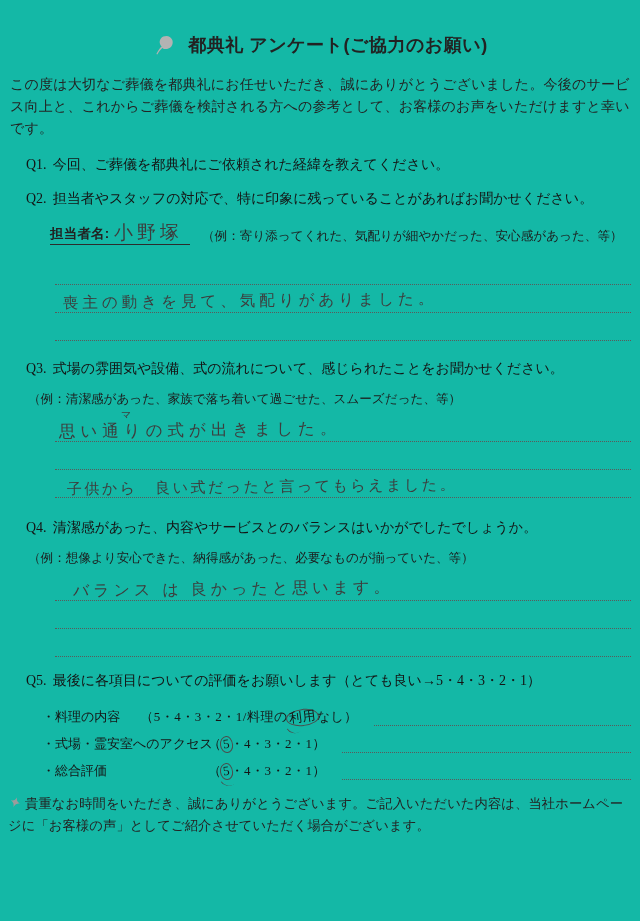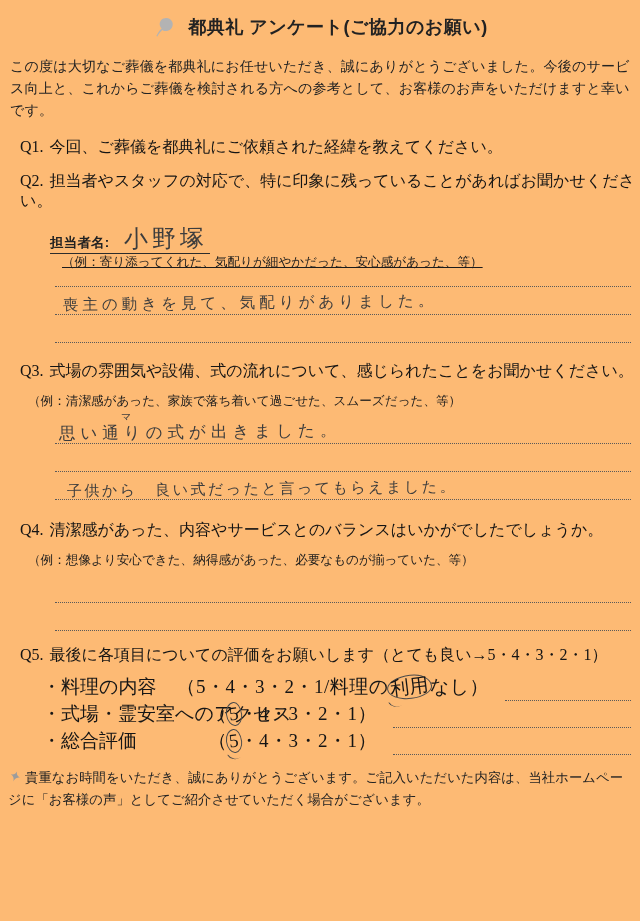--- a/index.html
+++ b/index.html
@@ -6,10 +6,10 @@
   .sheet{
     position:relative;
     width:640px;height:921px;
-    background:#fdba74;
+    background:#14b8a6;
     overflow:hidden;
     box-sizing:border-box;
-    padding-top:12px;
+    padding-top:30px;
     color:#1d1d1d;
     font-family:"Liberation Sans","DejaVu Sans",sans-serif;
   }

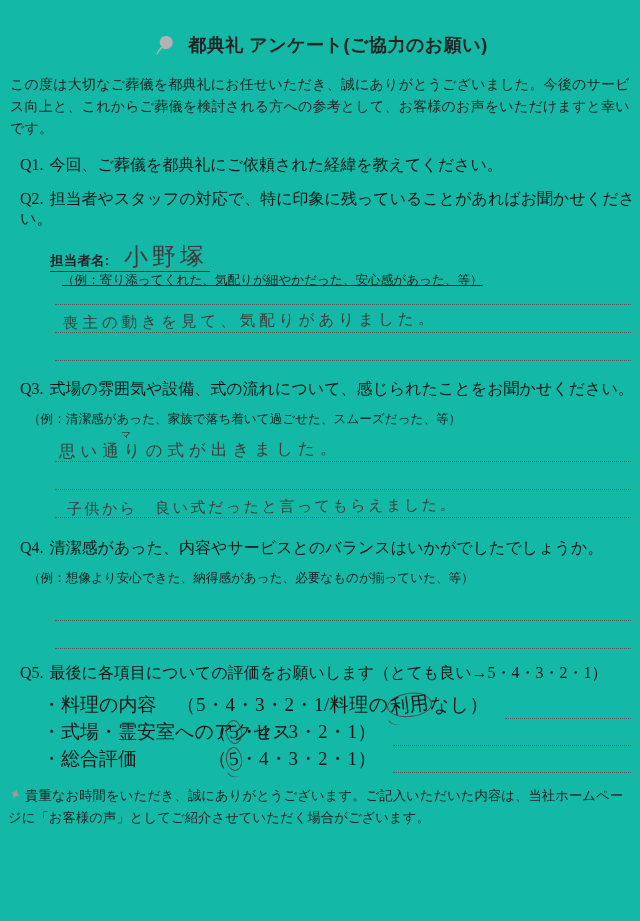--- a/index.html
+++ b/index.html
@@ -28,7 +28,7 @@
 
   
   .q-block{margin:0;}
-  .q-head{margin-left:20px;font-size:16px;color:#141414;line-height:20px;
+  .q-head{margin-left:26px;font-size:14px;color:#141414;line-height:20px;
     font-family:"Liberation Serif","DejaVu Serif",serif;}
   .q-label{margin-right:6px;}
   .q-example{

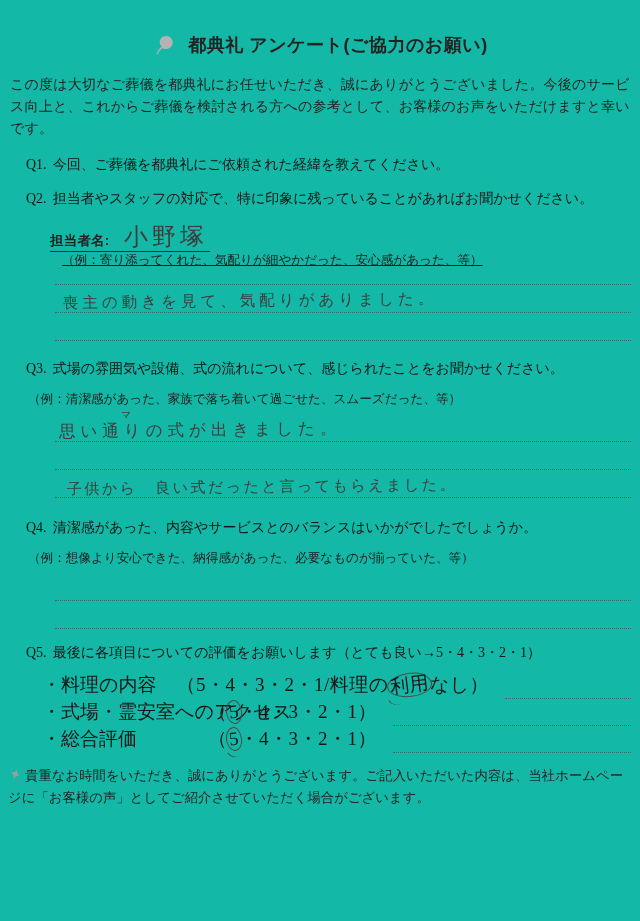--- a/index.html
+++ b/index.html
@@ -59,7 +59,7 @@
   }
 
   
-  .staff-row{margin:9px 0 0 50px;display:flex;align-items:flex-start;height:27px;flex-direction:column;}
+  .staff-row{margin:9px 0 0 50px;display:flex;align-items:flex-end;height:27px;}
   .staff-underline{
     display:inline-flex;align-items:flex-end;
     border-bottom:1.6px solid #2c2c2c;

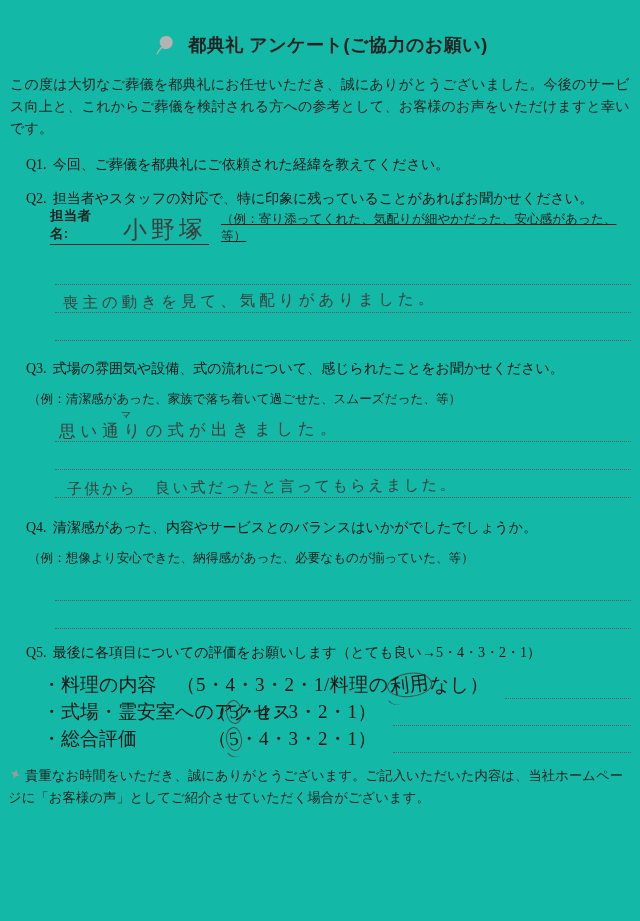--- a/index.html
+++ b/index.html
@@ -66,7 +66,7 @@
     min-width:138px;padding:0 2px 1px 0;
   }
   .staff-label{font-size:13.4px;font-weight:700;color:#222;letter-spacing:.3px;}
-  .staff-name{font-size:24px;letter-spacing:4px;top:3px;margin-left:14px;}
+  .staff-name{font-size:19px;letter-spacing:4px;top:3px;margin-left:4px;}
   .staff-example{margin-left:12px;margin-top:0;text-decoration:underline;}
 
   

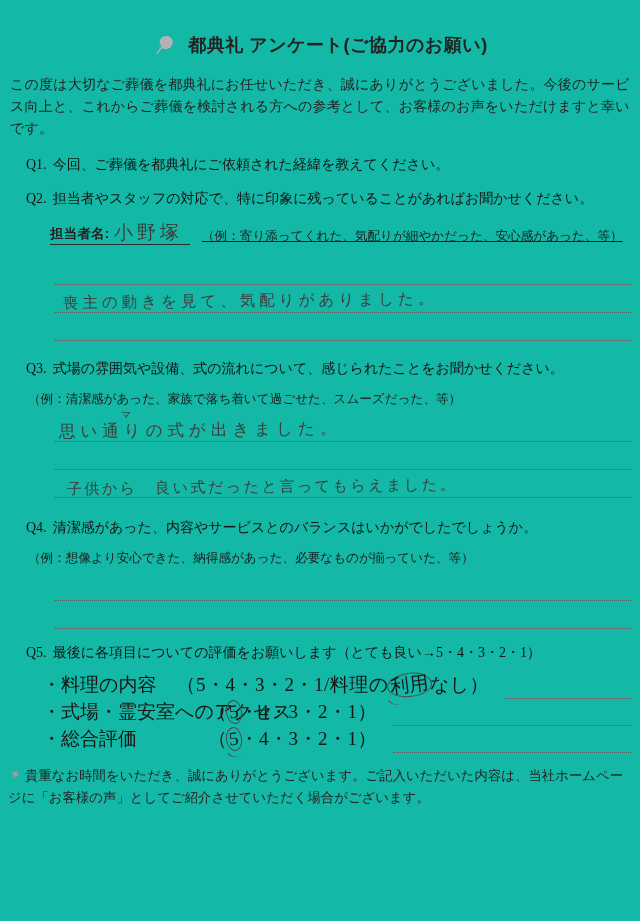--- a/index.html
+++ b/index.html
@@ -67,7 +67,7 @@
   }
   .staff-label{font-size:13.4px;font-weight:700;color:#222;letter-spacing:.3px;}
   .staff-name{font-size:19px;letter-spacing:4px;top:3px;margin-left:4px;}
-  .staff-example{margin-left:12px;margin-top:0;text-decoration:underline;}
+  .staff-example{margin-left:12px;margin-top:0;}
 
   
   .rate-area{margin-top:8px;}

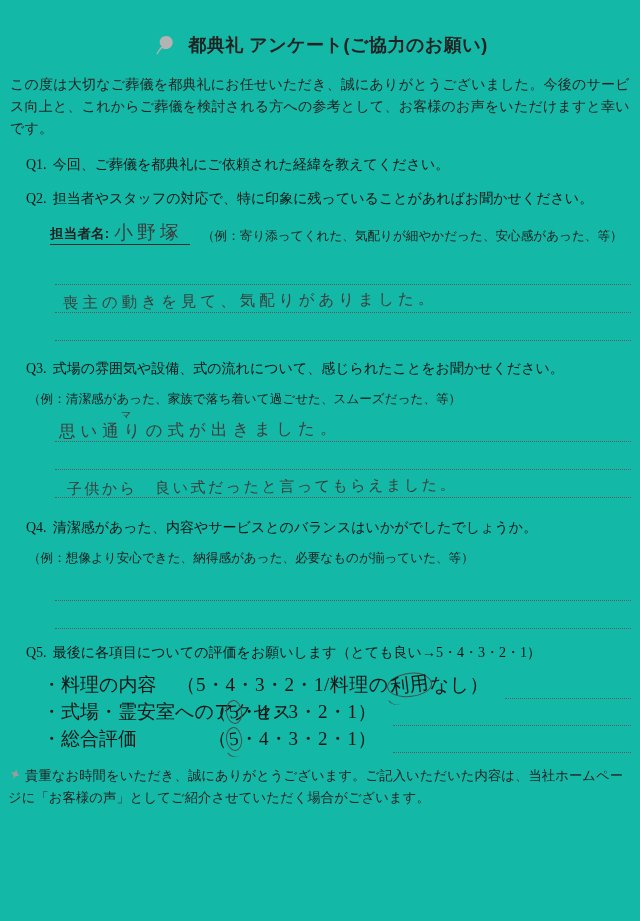--- a/index.html
+++ b/index.html
@@ -173,6 +173,9 @@
     <div class="q-example" style="margin-top:12px;">（例：想像より安心できた、納得感があった、必要なものが揃っていた、等）</div>
     <div class="ans-area" style="margin-top:6px;">
       <div class="ans-line">
+        <span class="hw" style="margin-left:18px;font-size:16px;letter-spacing:4px;">バランス は 良かったと思います。</span>
+      </div>
+      <div class="ans-line">
           <span class="hw"></span>
         </div>
       <div class="ans-line">

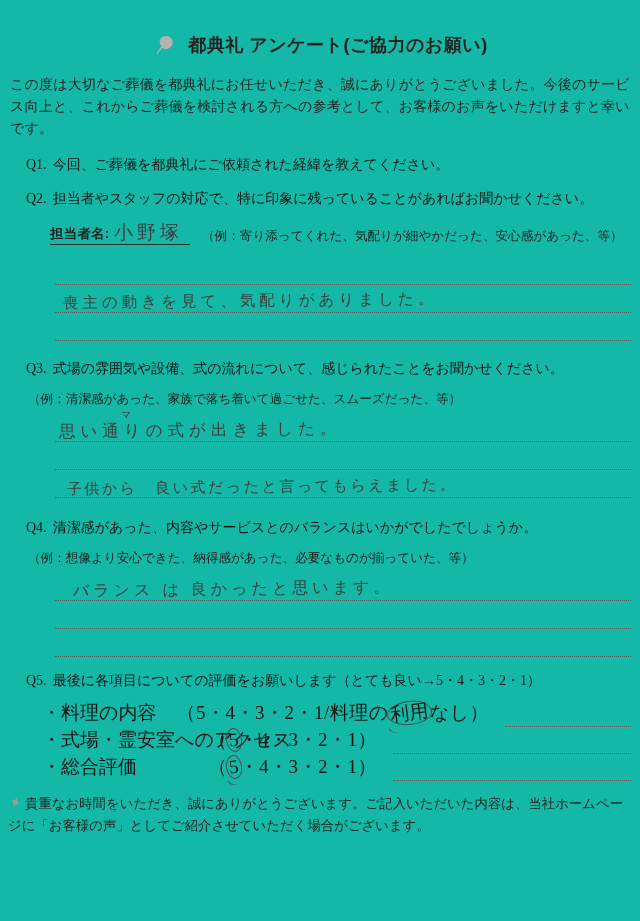--- a/index.html
+++ b/index.html
@@ -71,8 +71,8 @@
 
   
   .rate-area{margin-top:8px;}
-  .rate-row{display:flex;align-items:center;height:27px;margin-left:42px;margin-right:9px;
-    font-family:"Liberation Serif","DejaVu Serif",serif;font-size:19px;color:#151515;}
+  .rate-row{display:flex;align-items:flex-end;height:27px;margin-left:42px;margin-right:9px;
+    font-family:"Liberation Serif","DejaVu Serif",serif;font-size:13px;color:#151515;}
   .rate-name{flex:none;white-space:nowrap;}
   .rate-name.wide{width:166px;}
   .rate-name.narrow{margin-right:20px;}

